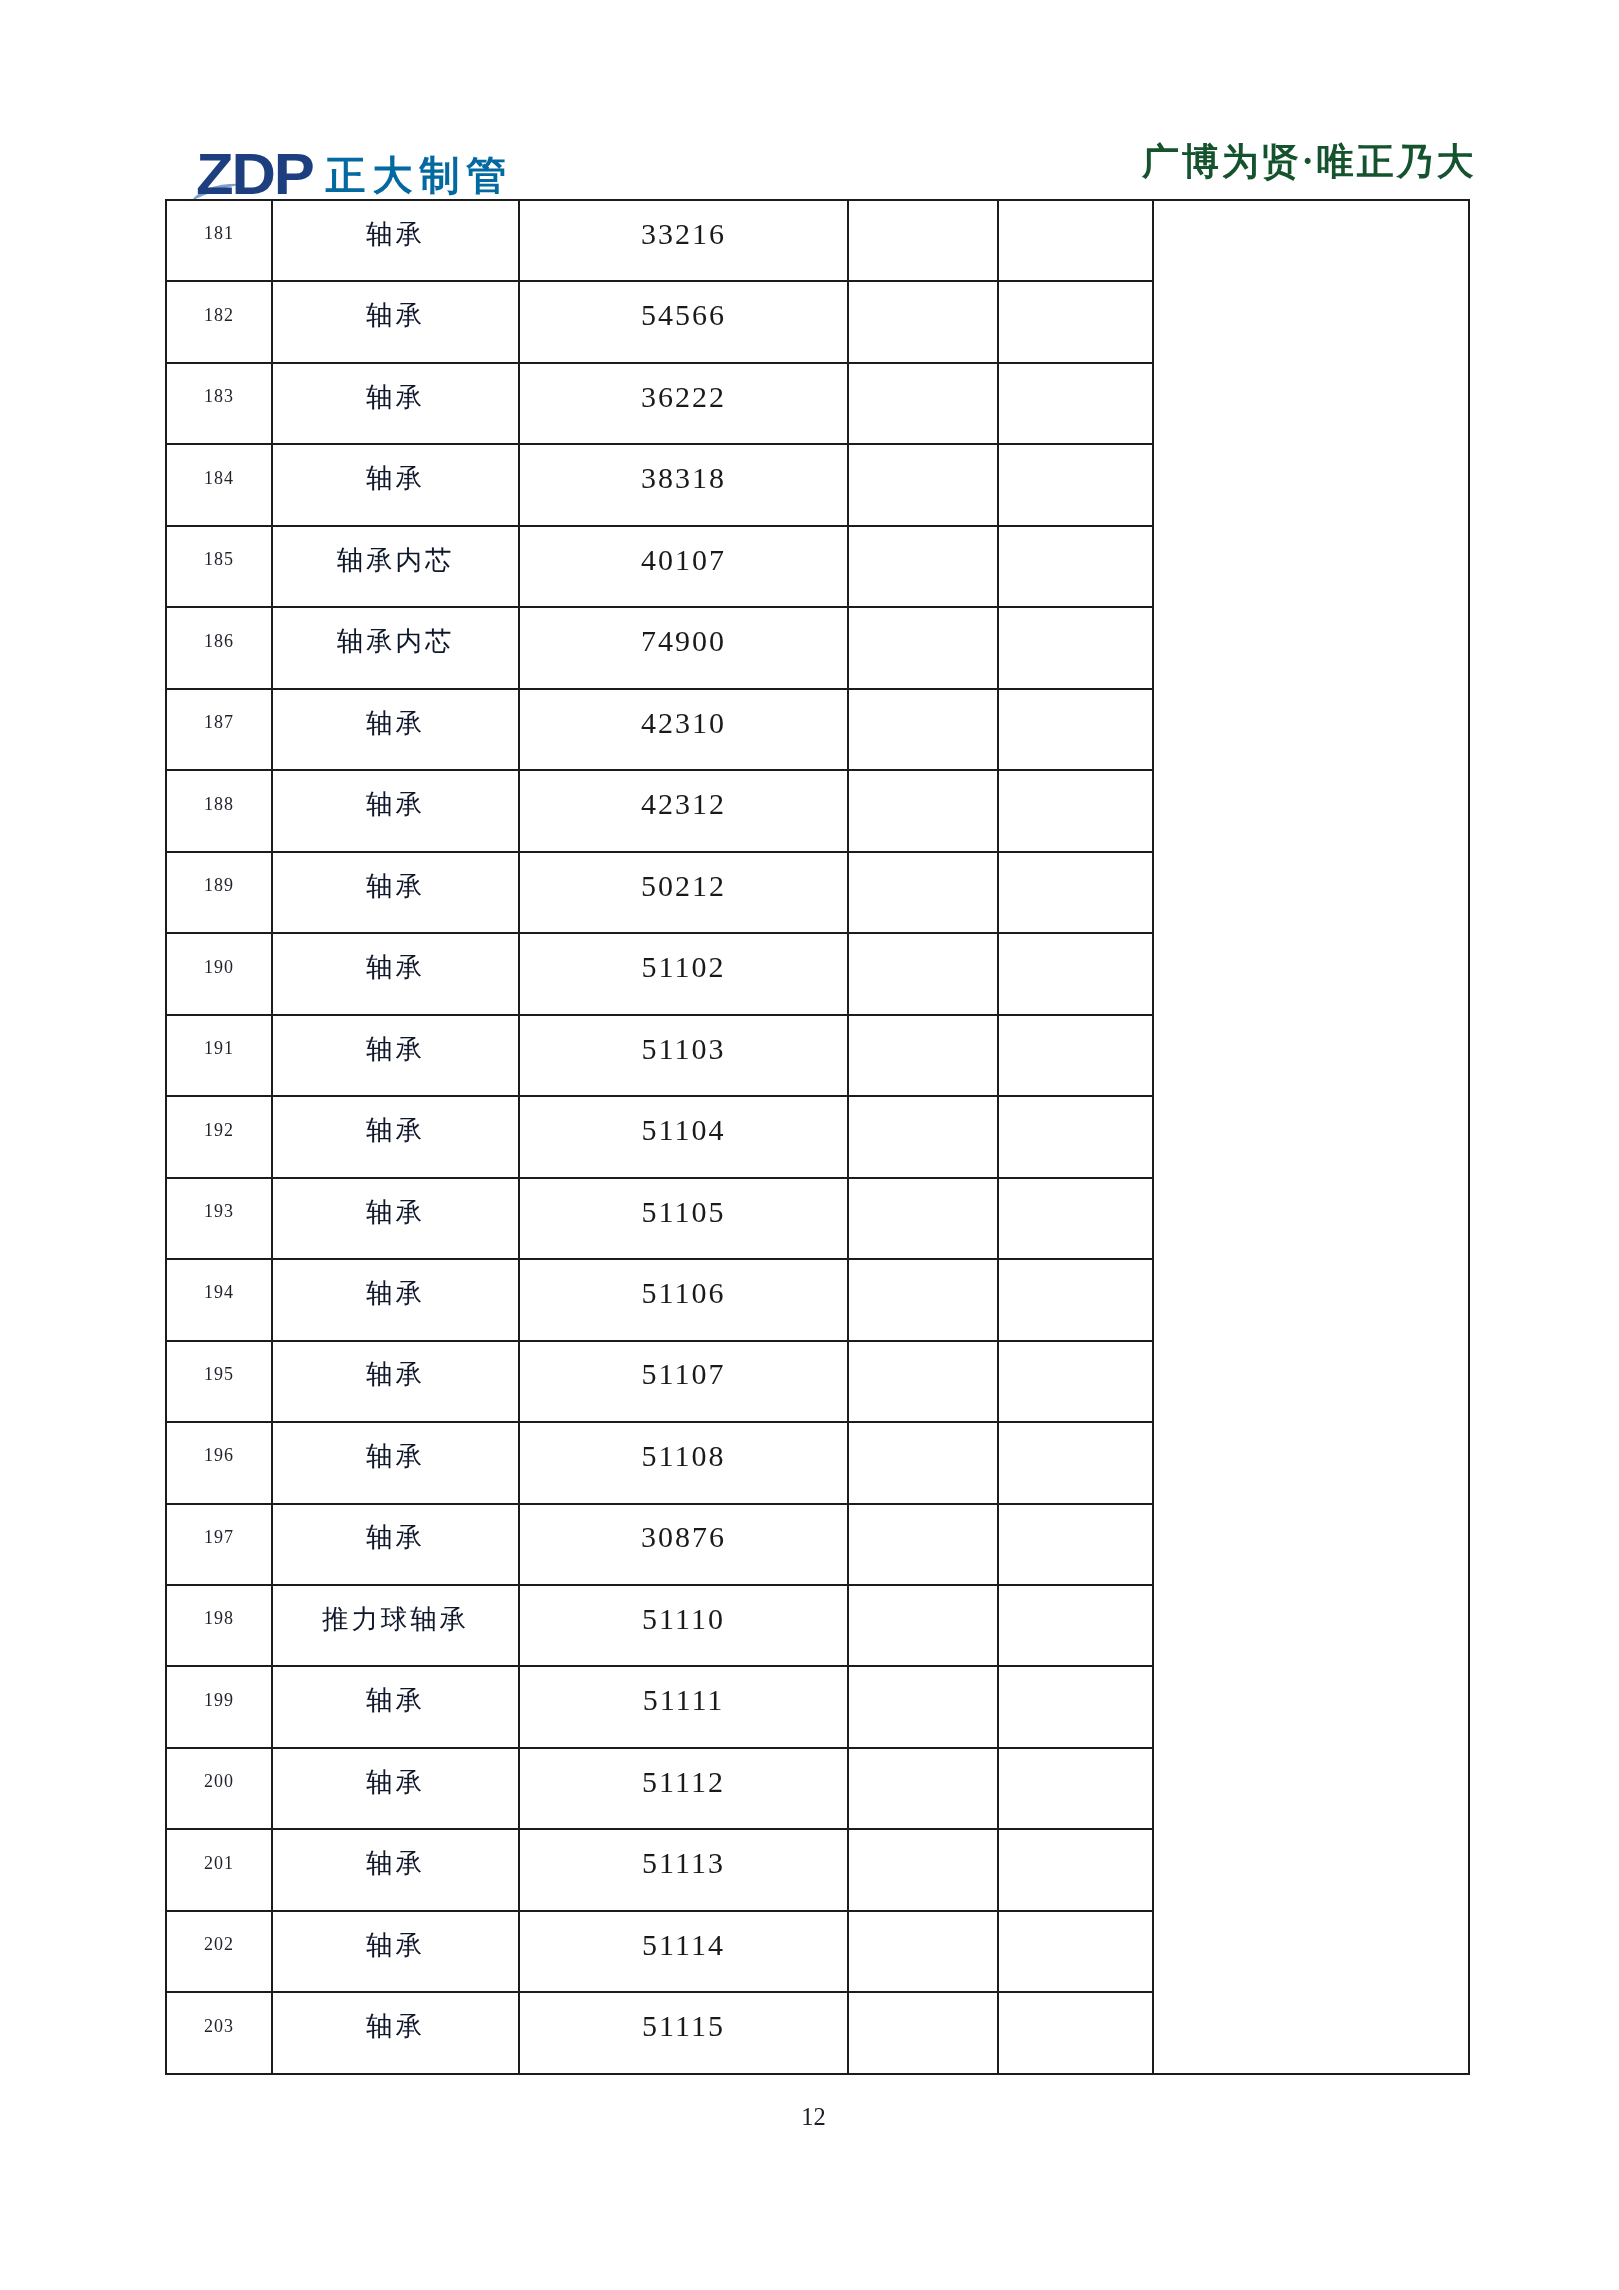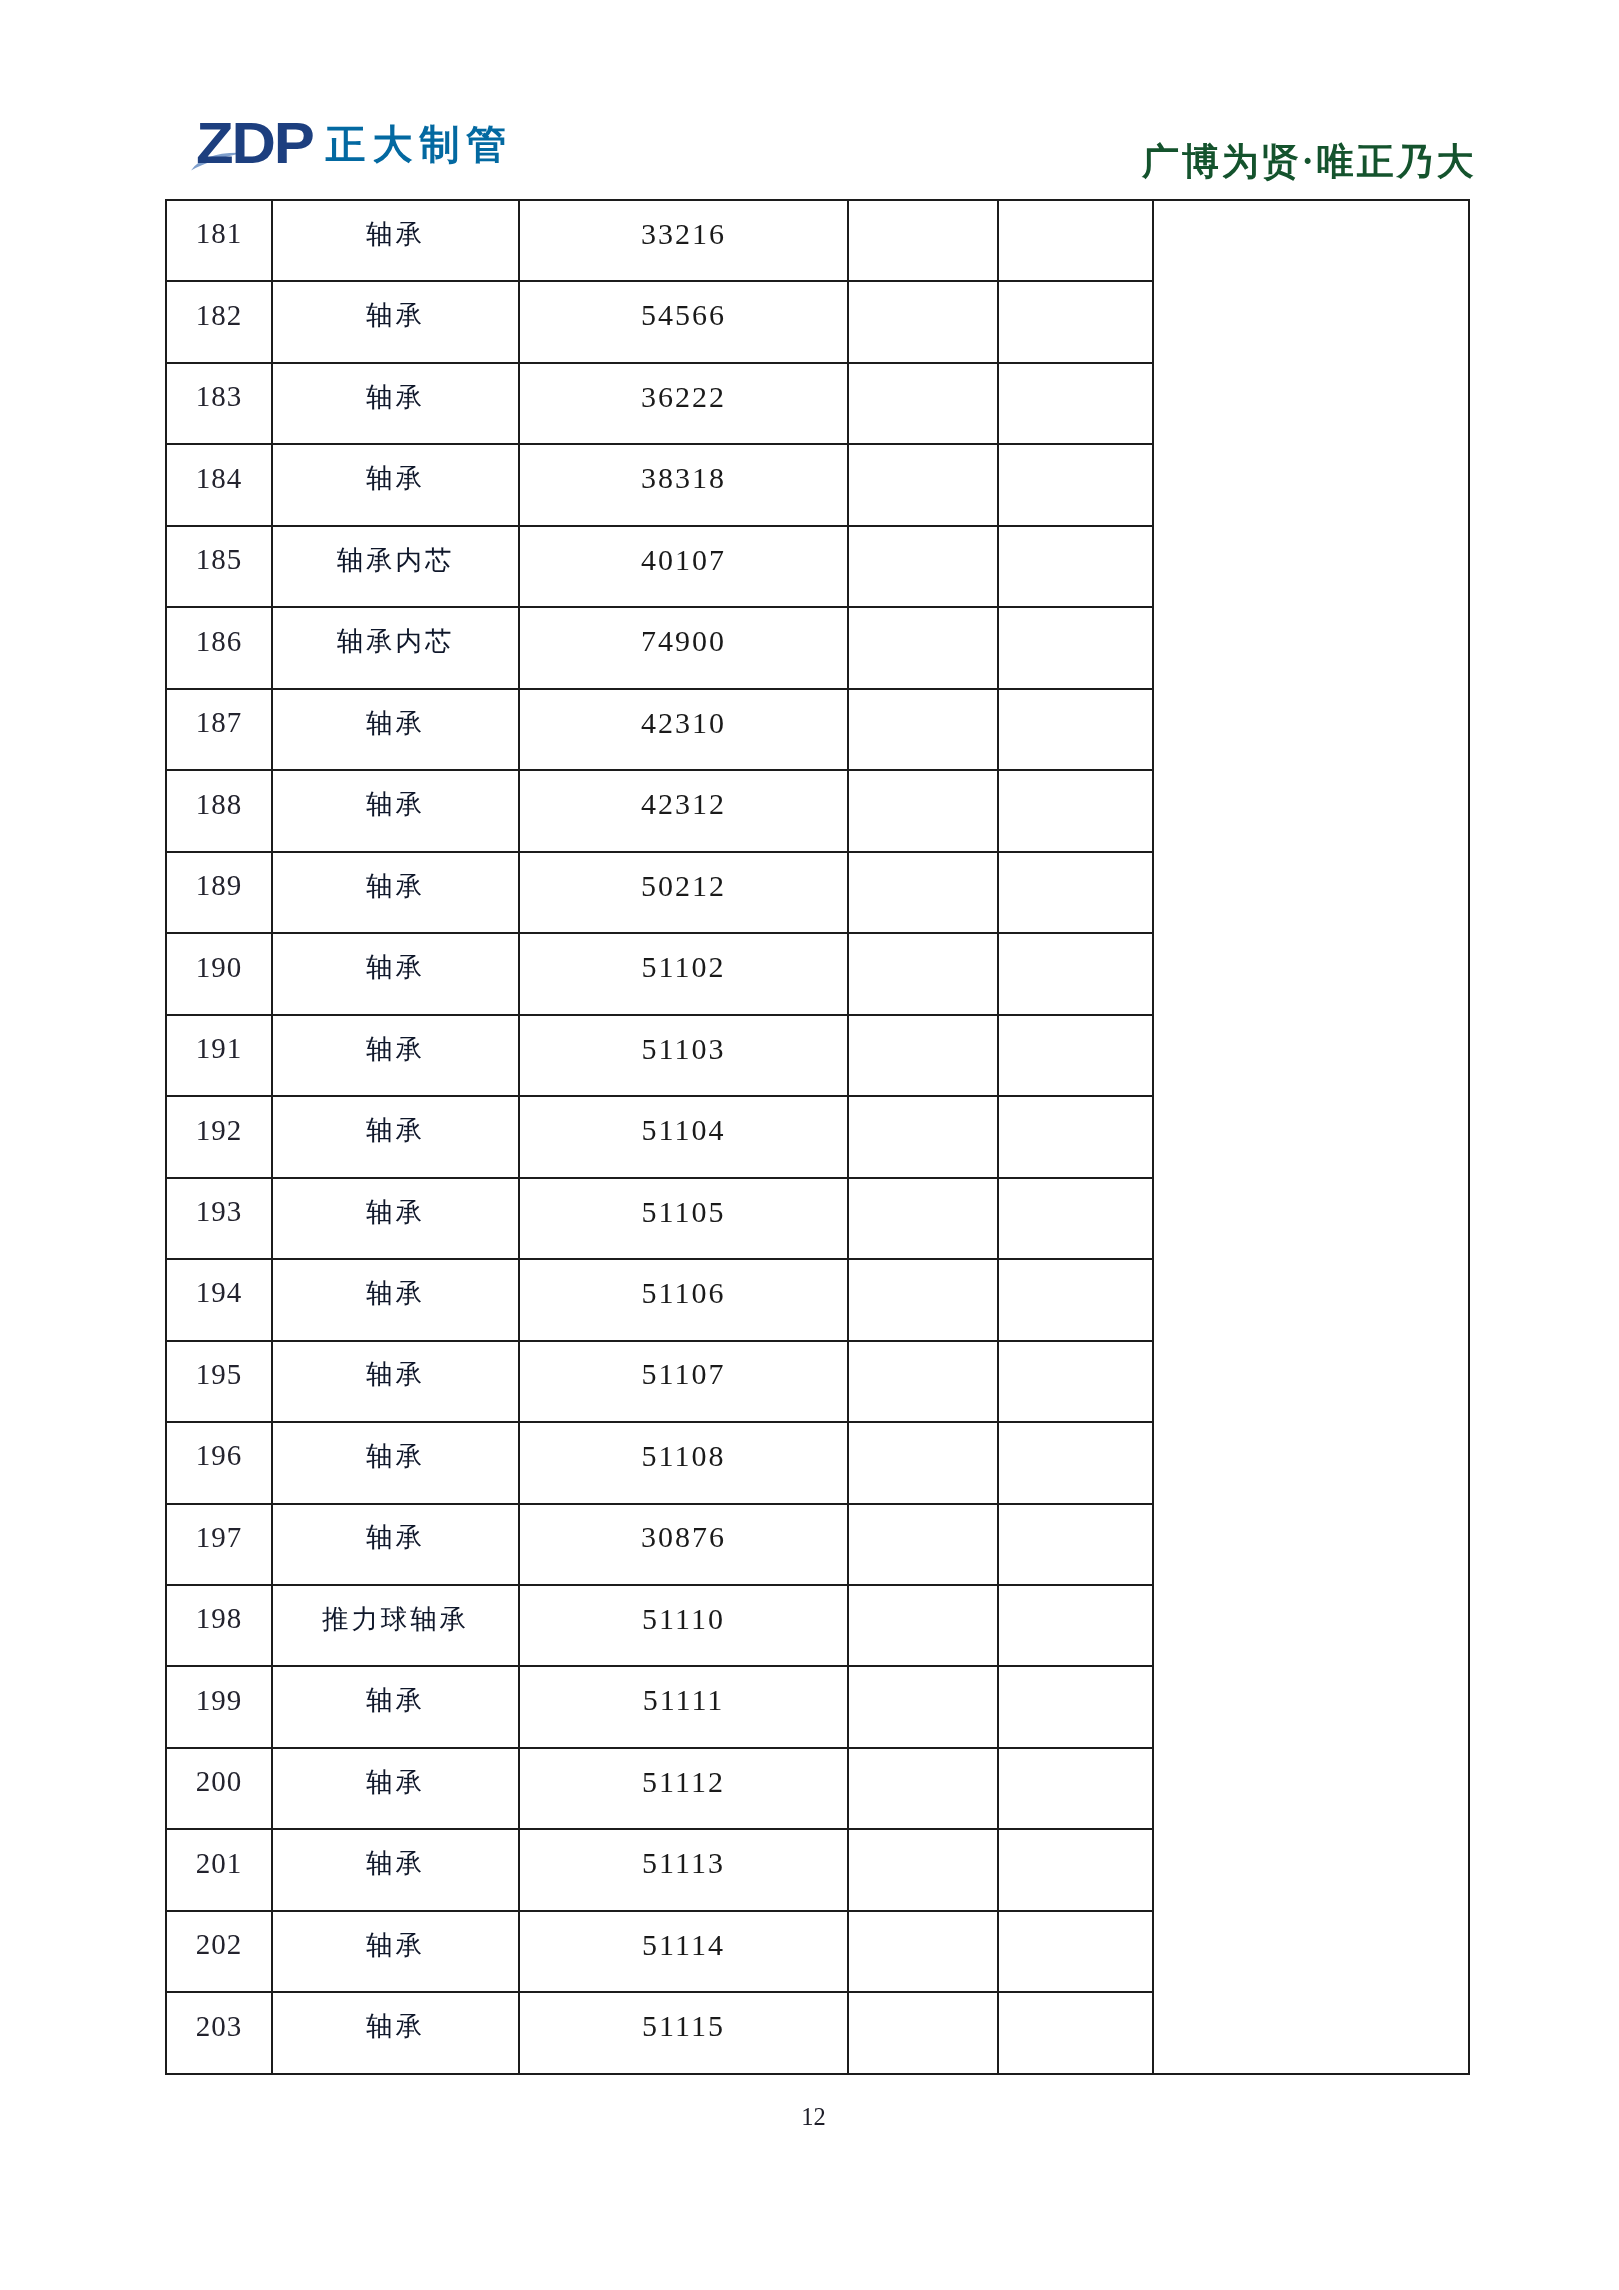--- a/index.html
+++ b/index.html
@@ -15,7 +15,7 @@
 
   
   .brand {
-    position: absolute; left: 196px; top: 115px; height: 57px;
+    position: absolute; left: 196px; top: 146px; height: 57px;
     display: flex; align-items: center; white-space: nowrap;
   }
   .zdp-wrap { position: relative; display: inline-block; }

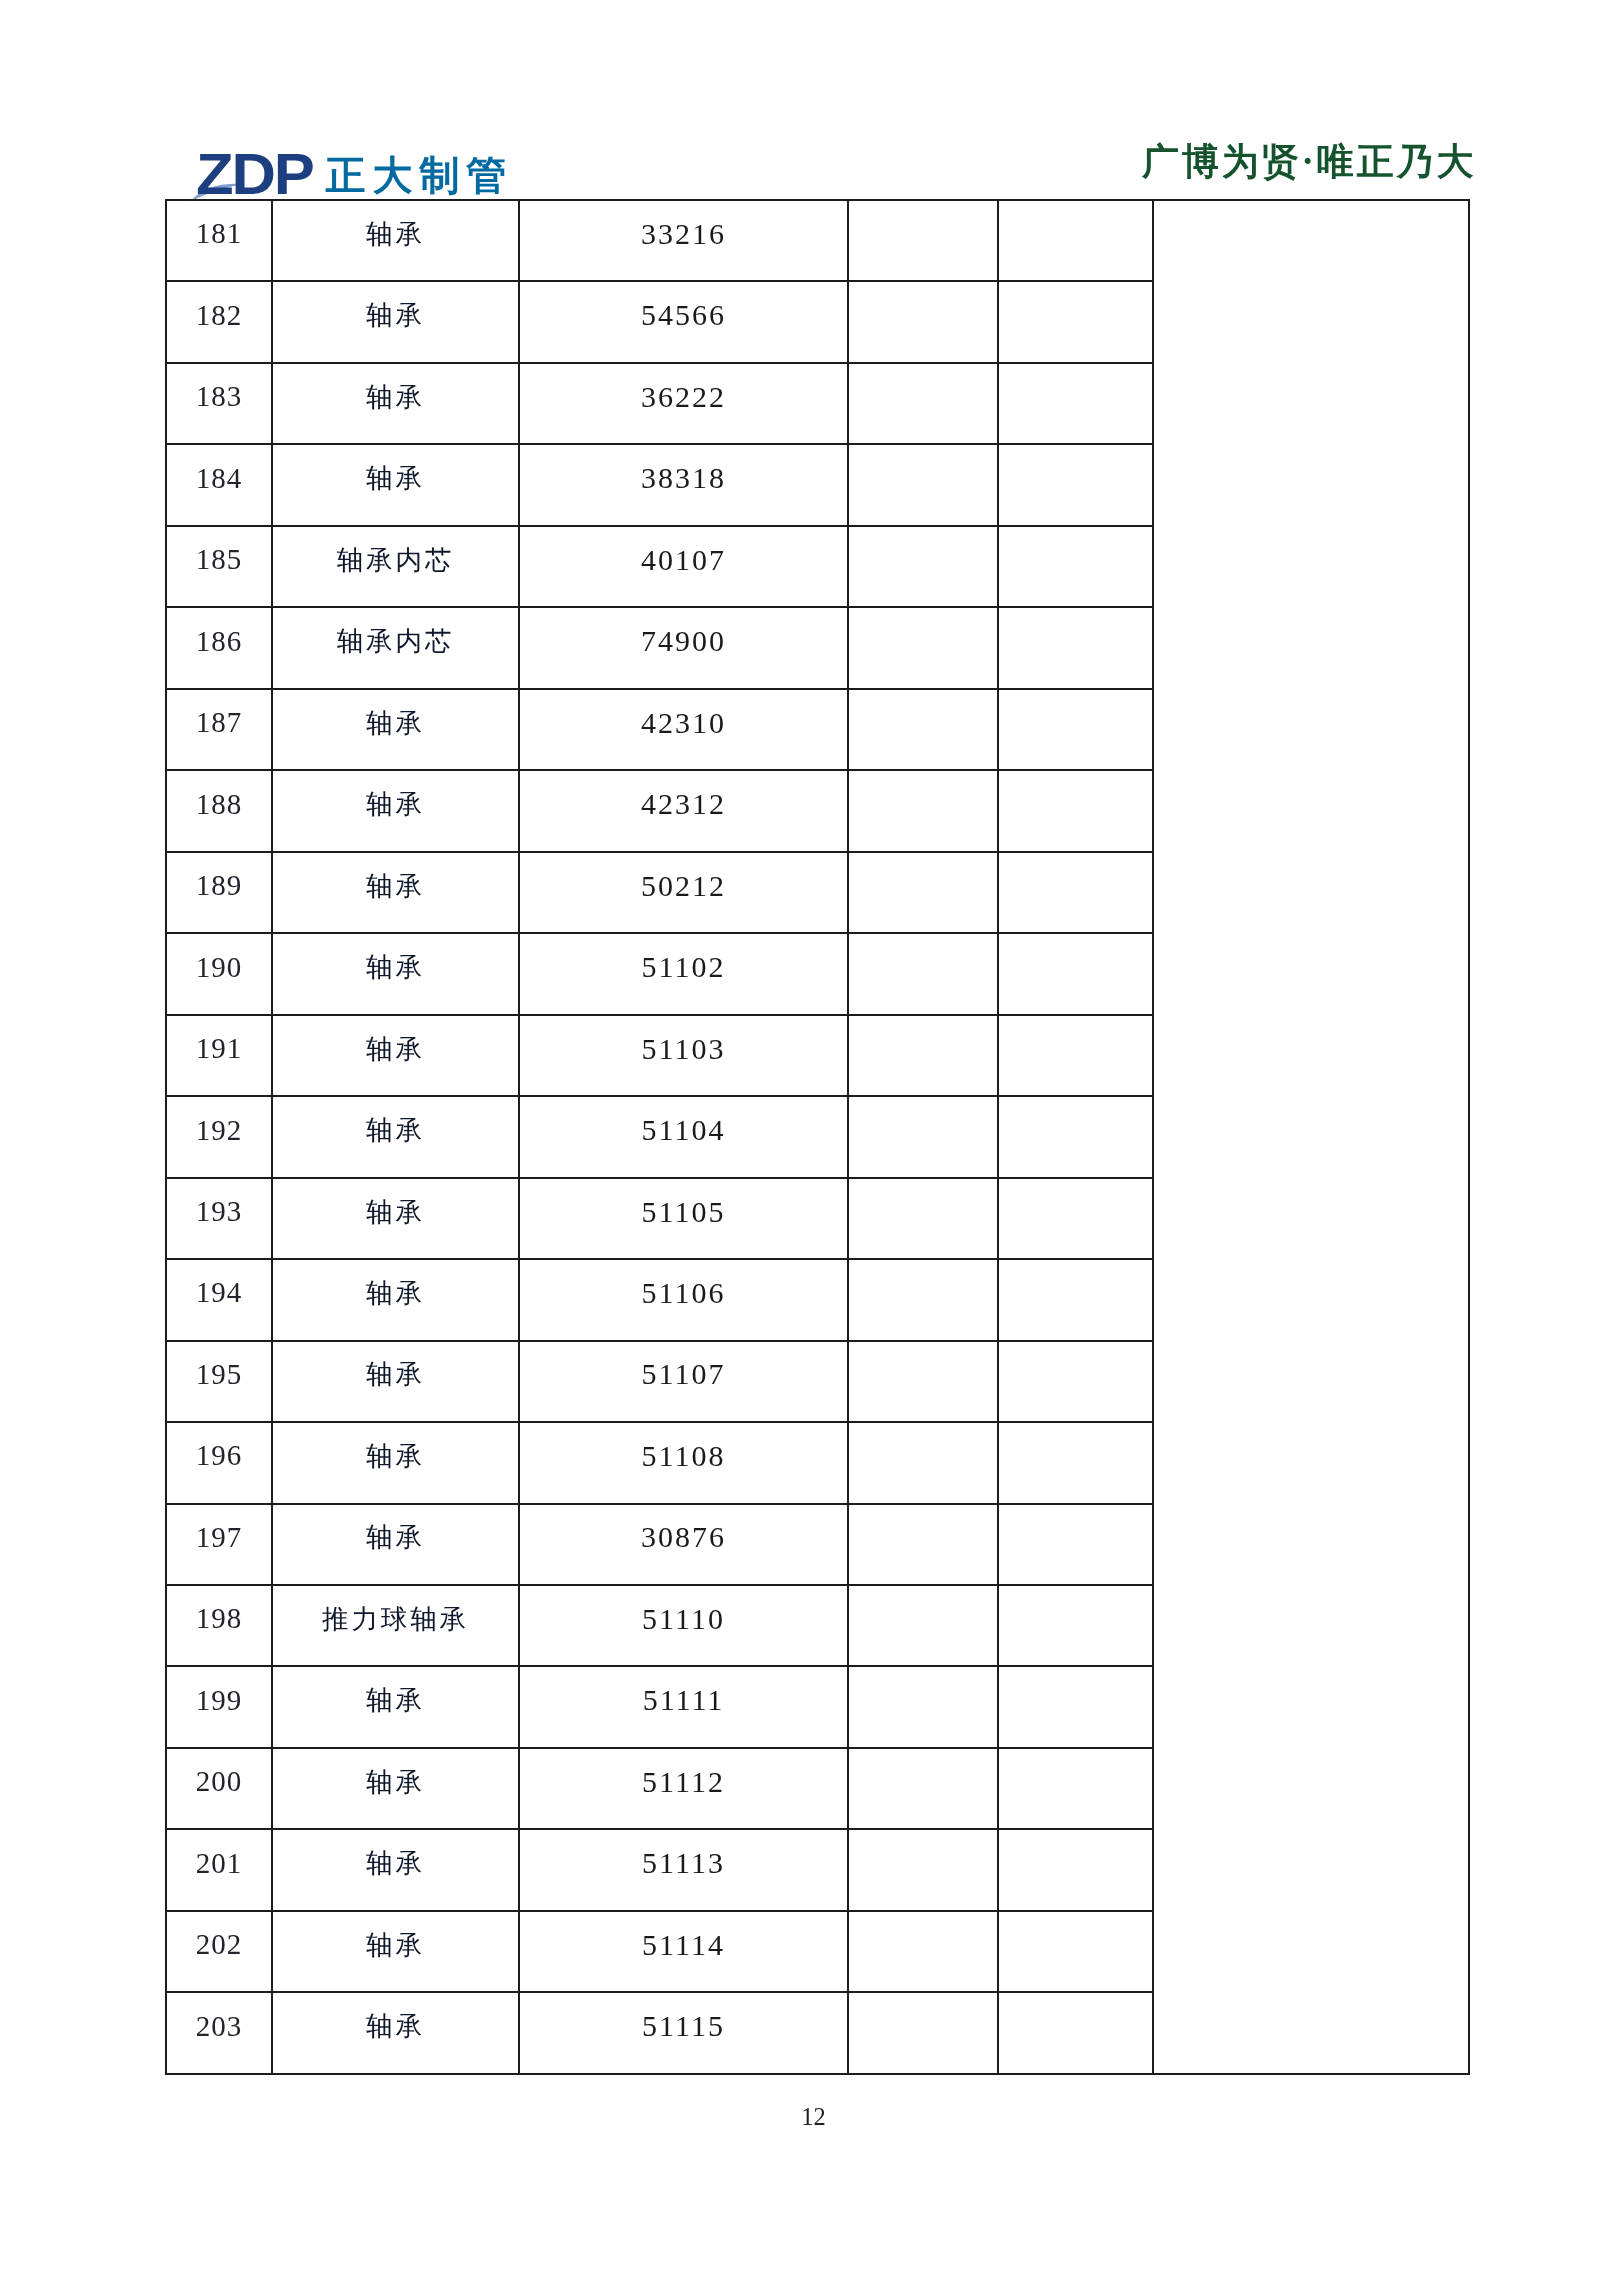--- a/index.html
+++ b/index.html
@@ -52,7 +52,7 @@
     height: 81px;
     overflow: hidden;
   }
-  td.col-no   { font-size: 29px; color: #23232e; letter-spacing: 1px; }
+  td.col-no   { font-size: 18px; color: #23232e; letter-spacing: 1px; }
   td.col-name { font-size: 26.5px; color: #0f172a; letter-spacing: 2.9px;
                 font-family: "Liberation Serif", "DejaVu Serif", serif; }
   td.col-code { font-size: 30px; color: #1a1a1a; letter-spacing: 2px; }

